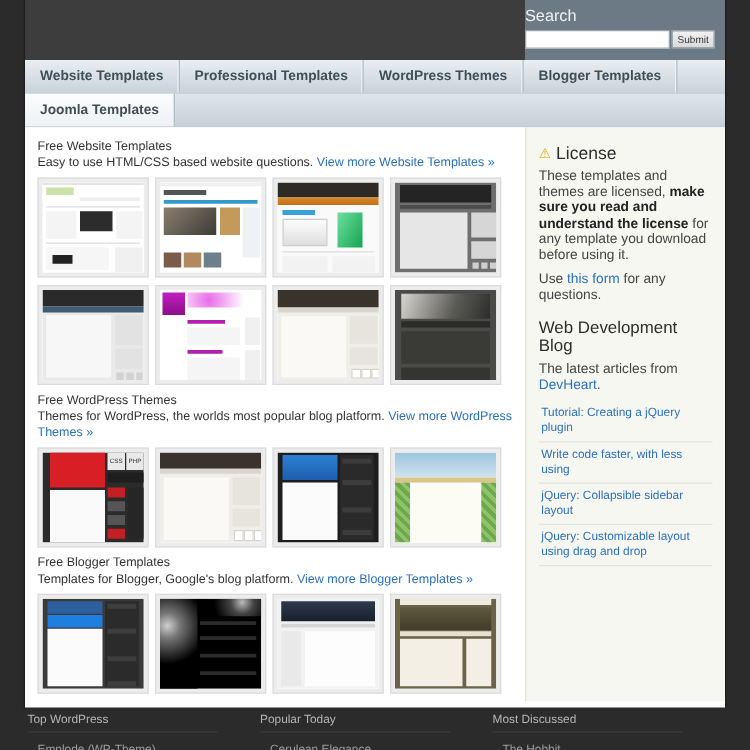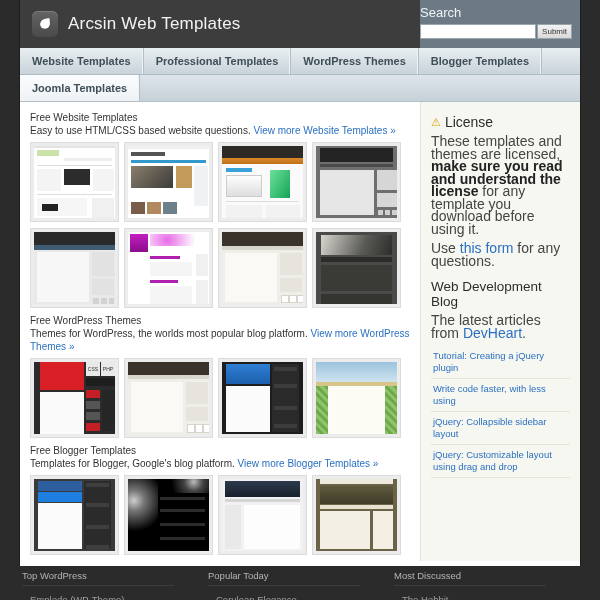--- a/index.html
+++ b/index.html
@@ -272,14 +272,6 @@
 <div id="page">
 
   <div id="header">
-    <div id="brand">
-      <span class="logo-mark">
-        <svg width="16" height="16" viewBox="0 0 16 16">
-          <path d="M12.5 2.2 C 12.5 2.2 6.5 2.0 4.2 5.2 C 2.0 8.2 3.6 12.0 6.8 12.6 C 10.6 13.3 13.2 10.4 12.9 6.8 C 12.75 5.0 12.5 2.2 12.5 2.2 Z" fill="#ffffff"></path>
-        </svg>
-      </span>
-      <span id="brand-title">Arcsin Web Templates</span>
-    </div>
 
     <div id="search-box">
       <span id="search-label">Search</span>

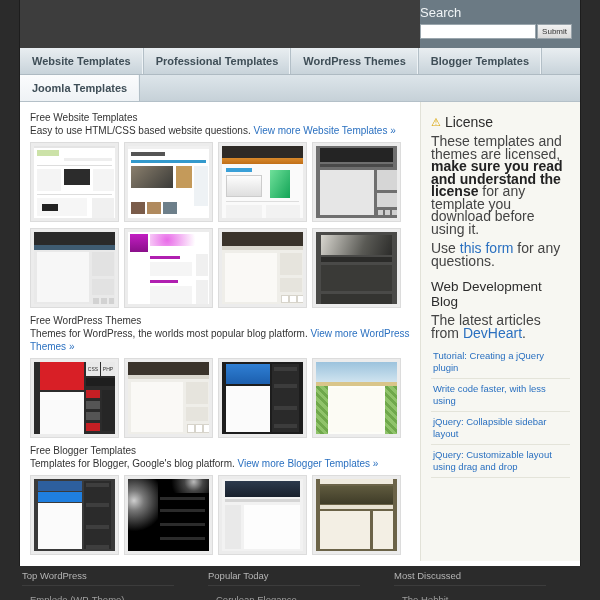--- a/index.html
+++ b/index.html
@@ -208,7 +208,7 @@
   }
   .side-h.big { font-size: 13.5px; margin-top: 12px; }
   .side-p {
-    font-size: 14px;
+    font-size: 11px;
     color: #444;
     line-height: 12.5px;
     margin: 0 0 7px 0;

